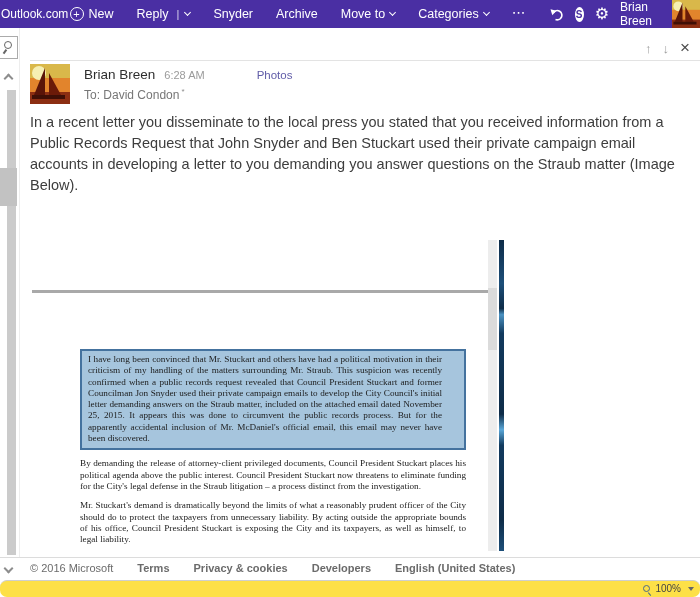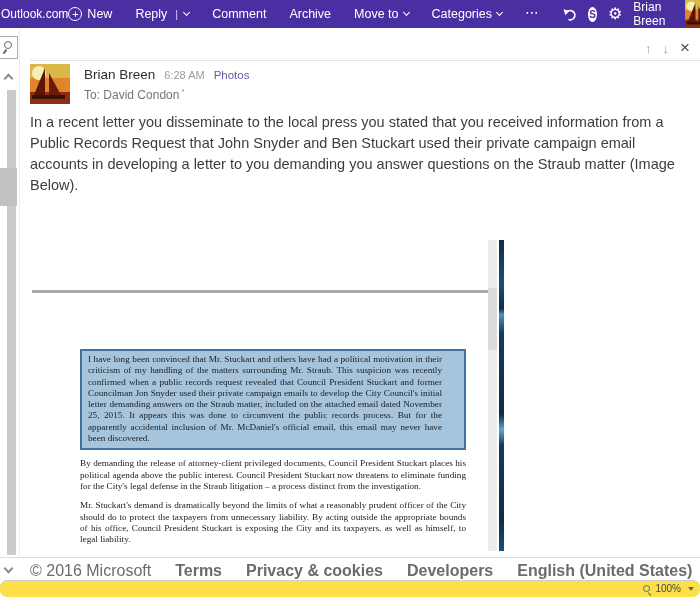--- a/index.html
+++ b/index.html
@@ -123,7 +123,7 @@
       <span class="chev"></span>
     </div>
 
-    <div class="tb-item">Comment</div>
+    <div class="tb-item">Snyder</div>
 
     <div class="tb-item">Archive</div>
 

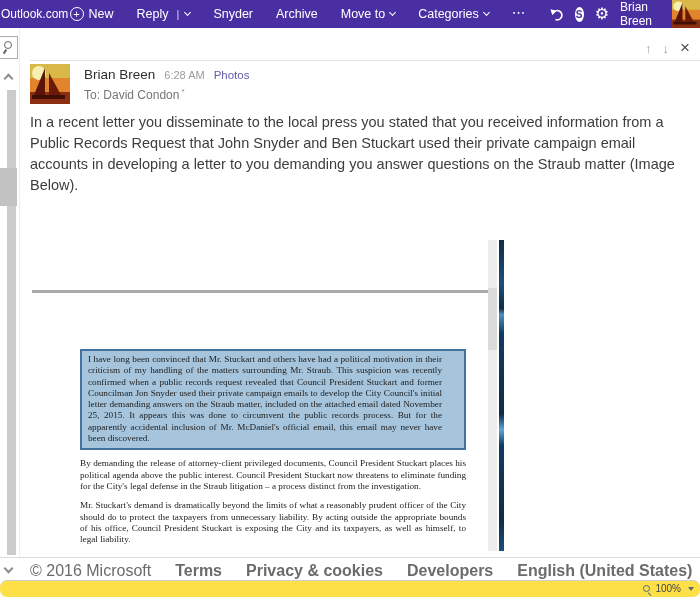--- a/index.html
+++ b/index.html
@@ -62,7 +62,7 @@
   .sender-name-row { position:absolute; left:84px; top:67px; display:flex; align-items:baseline; gap:9px; }
   .sender-name { font-size:13.5px; color:#2e2e2e; cursor:pointer; }
   .sender-time { font-size:11px; color:#9b9b9b; }
-  .photos-link { font-size:11.5px; color:#605ca8; cursor:pointer; }
+  .photos-link { font-size:11.5px; color:#605ca8; cursor:pointer;margin-left:43px; }
   .sender-to-row { position:absolute; left:84px; top:87px; font-size:12px; color:#767676; }
   .to-mark { font-size:8px; vertical-align:super; color:#8a8a8a; margin-left:2px; }
 

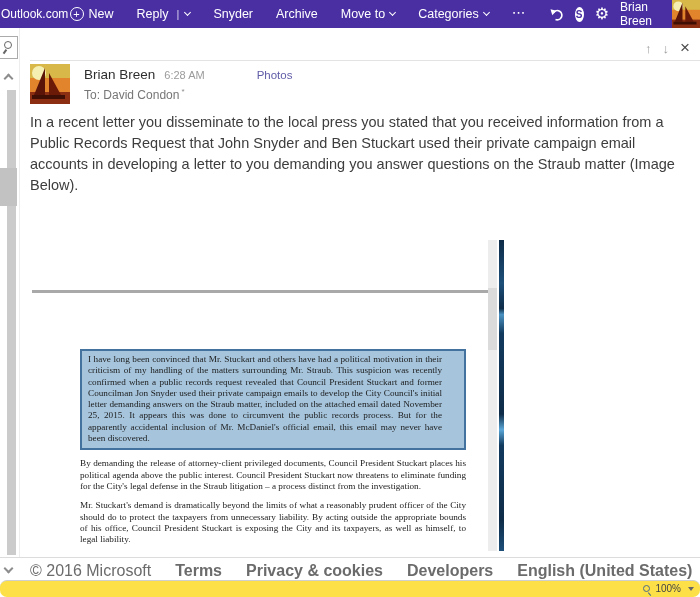--- a/index.html
+++ b/index.html
@@ -89,7 +89,7 @@
   
   .footer-divider { position:absolute; top:557px; left:0; width:700px; height:1px; background:#dcdcdc; }
   .footer { position:absolute; top:562px; left:30px; display:flex; gap:24px;
-            font-size:16px; color:#6b6b6b; }
+            font-size:11px; color:#6b6b6b; }
   .footer .f-link { cursor:pointer;font-weight:bold; }
 
   

